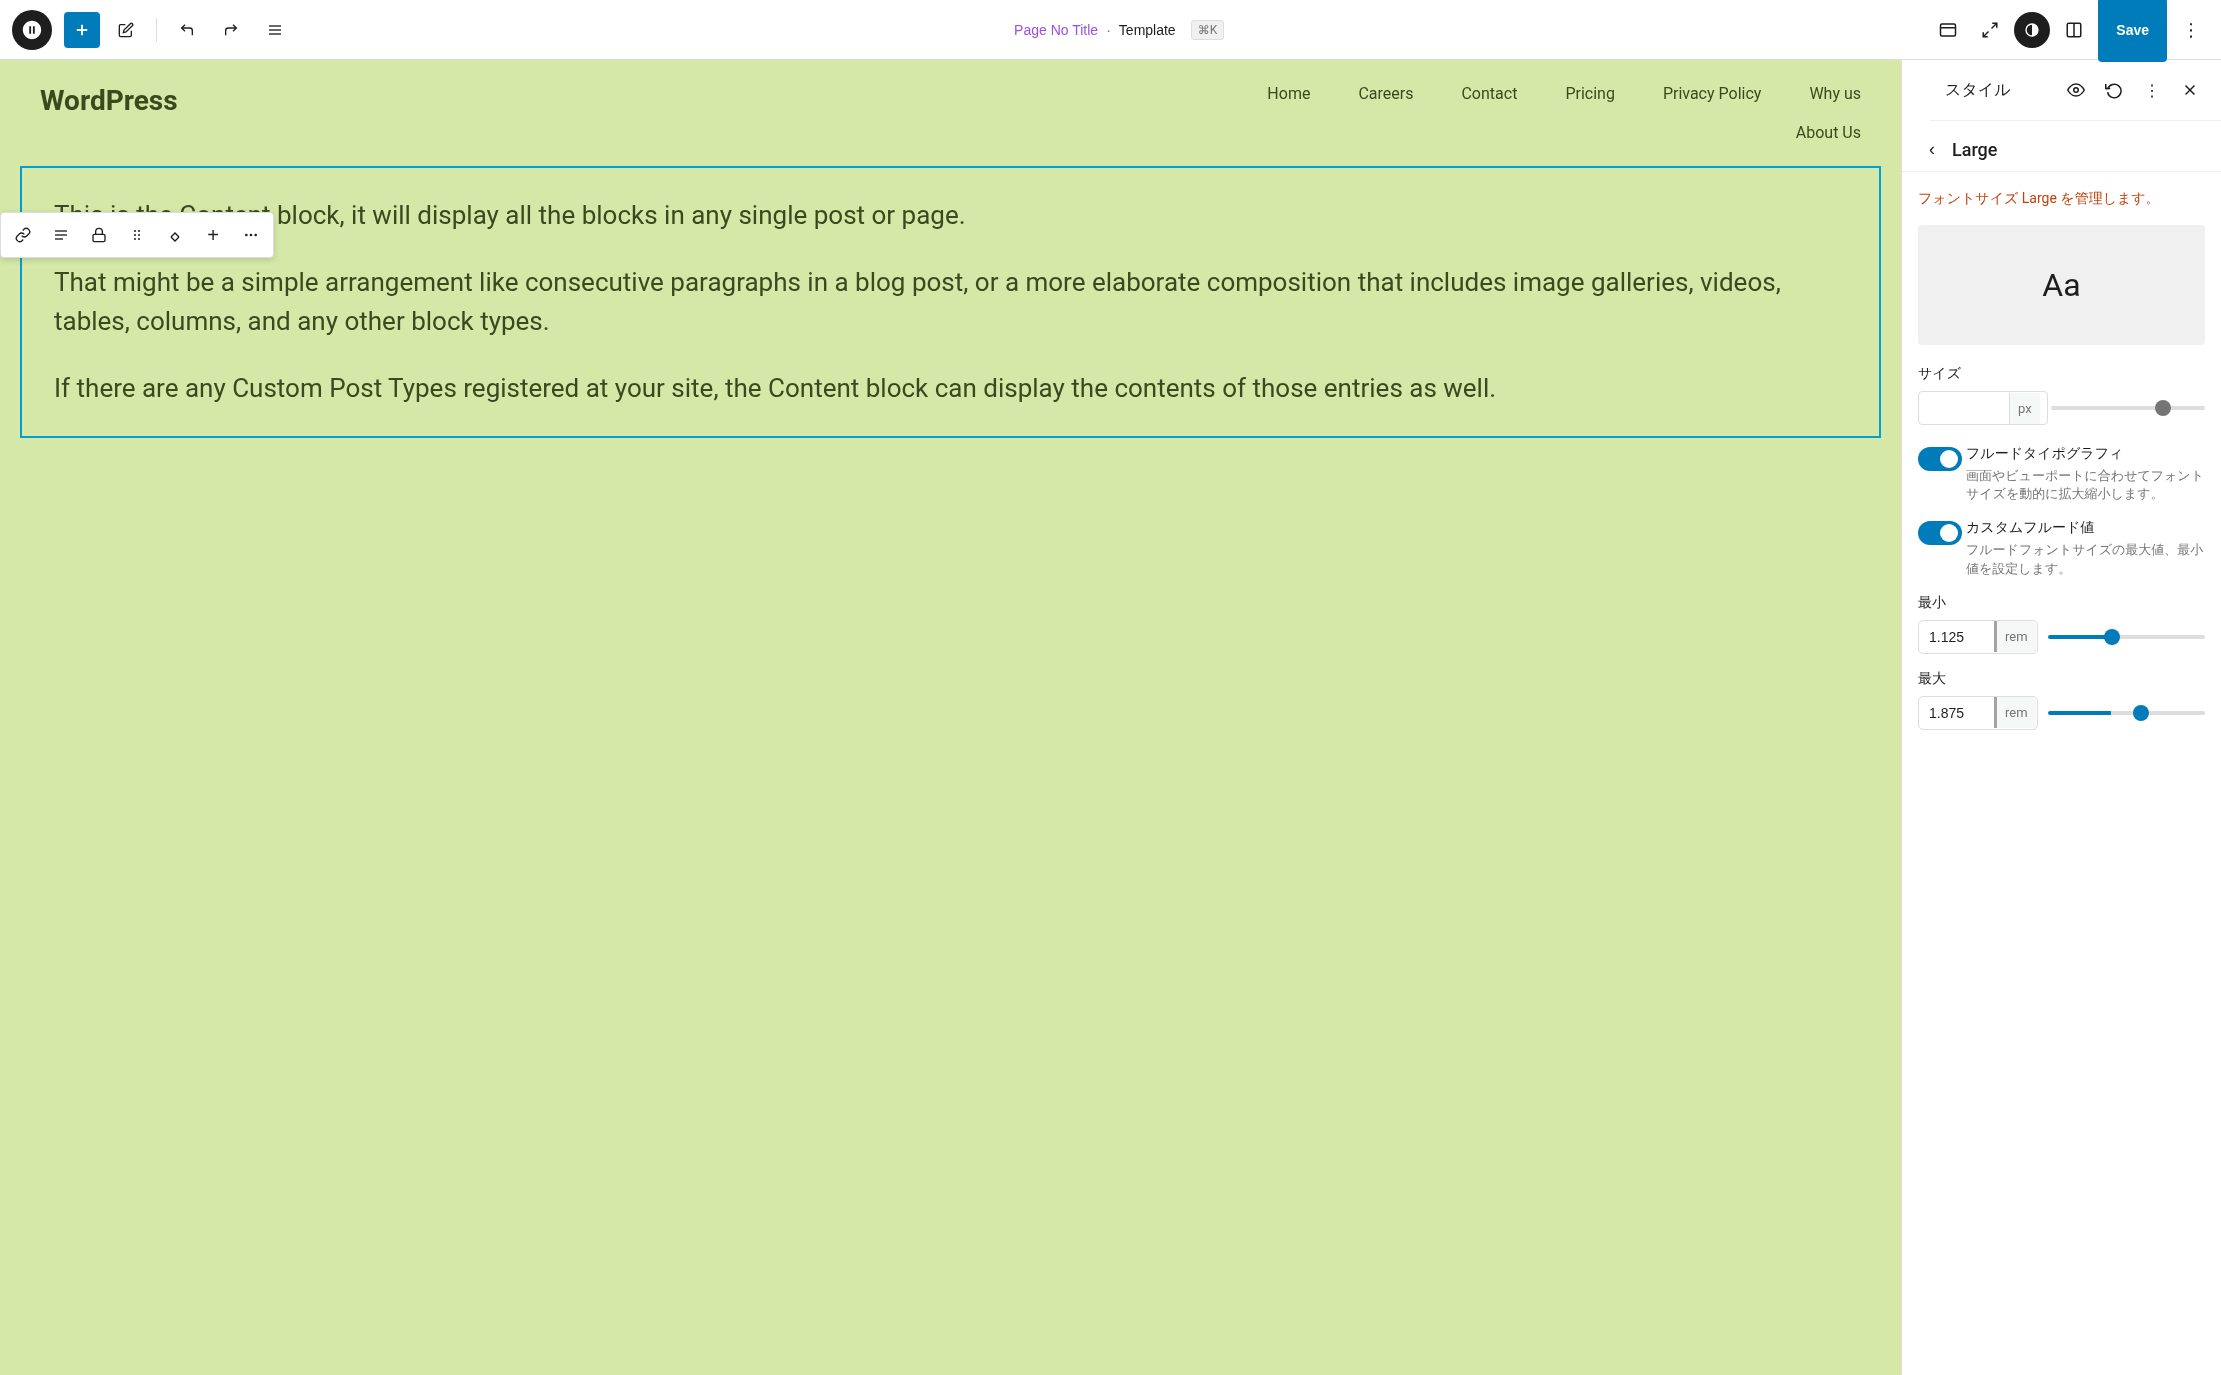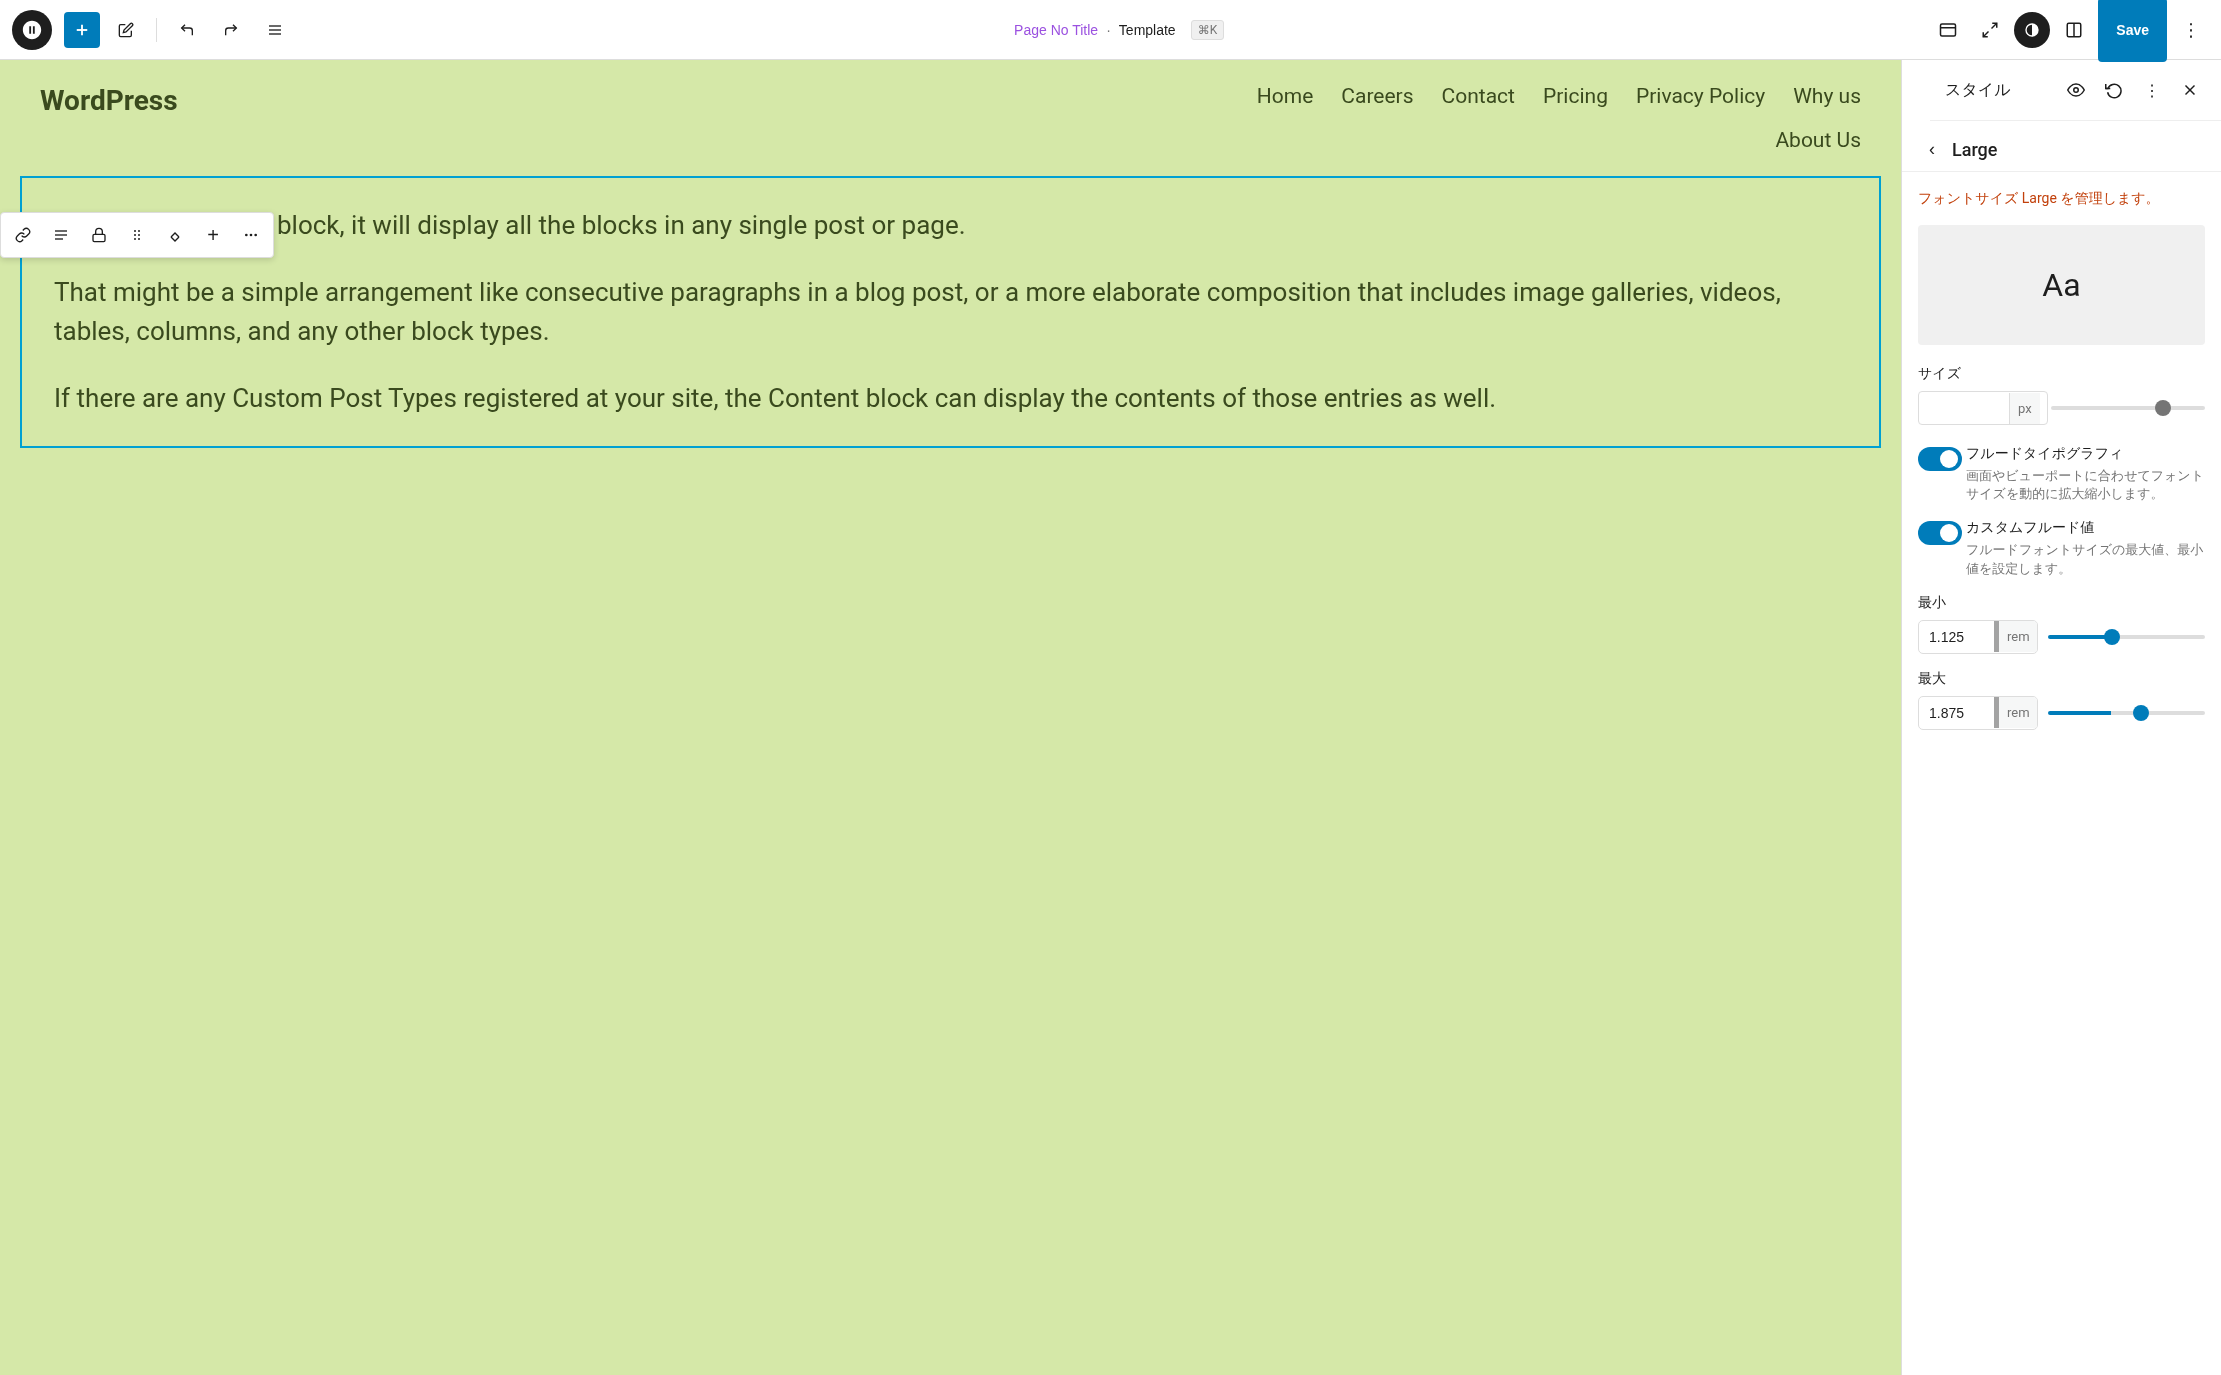--- a/index.html
+++ b/index.html
@@ -151,9 +151,10 @@
     }
     .site-nav-link {
       color: #3a4a1e;
-      font-size: 21px;
+      font-size: 16px;
       text-decoration: none;
       cursor: pointer;
+      margin-left: 20px;
     }
 
     

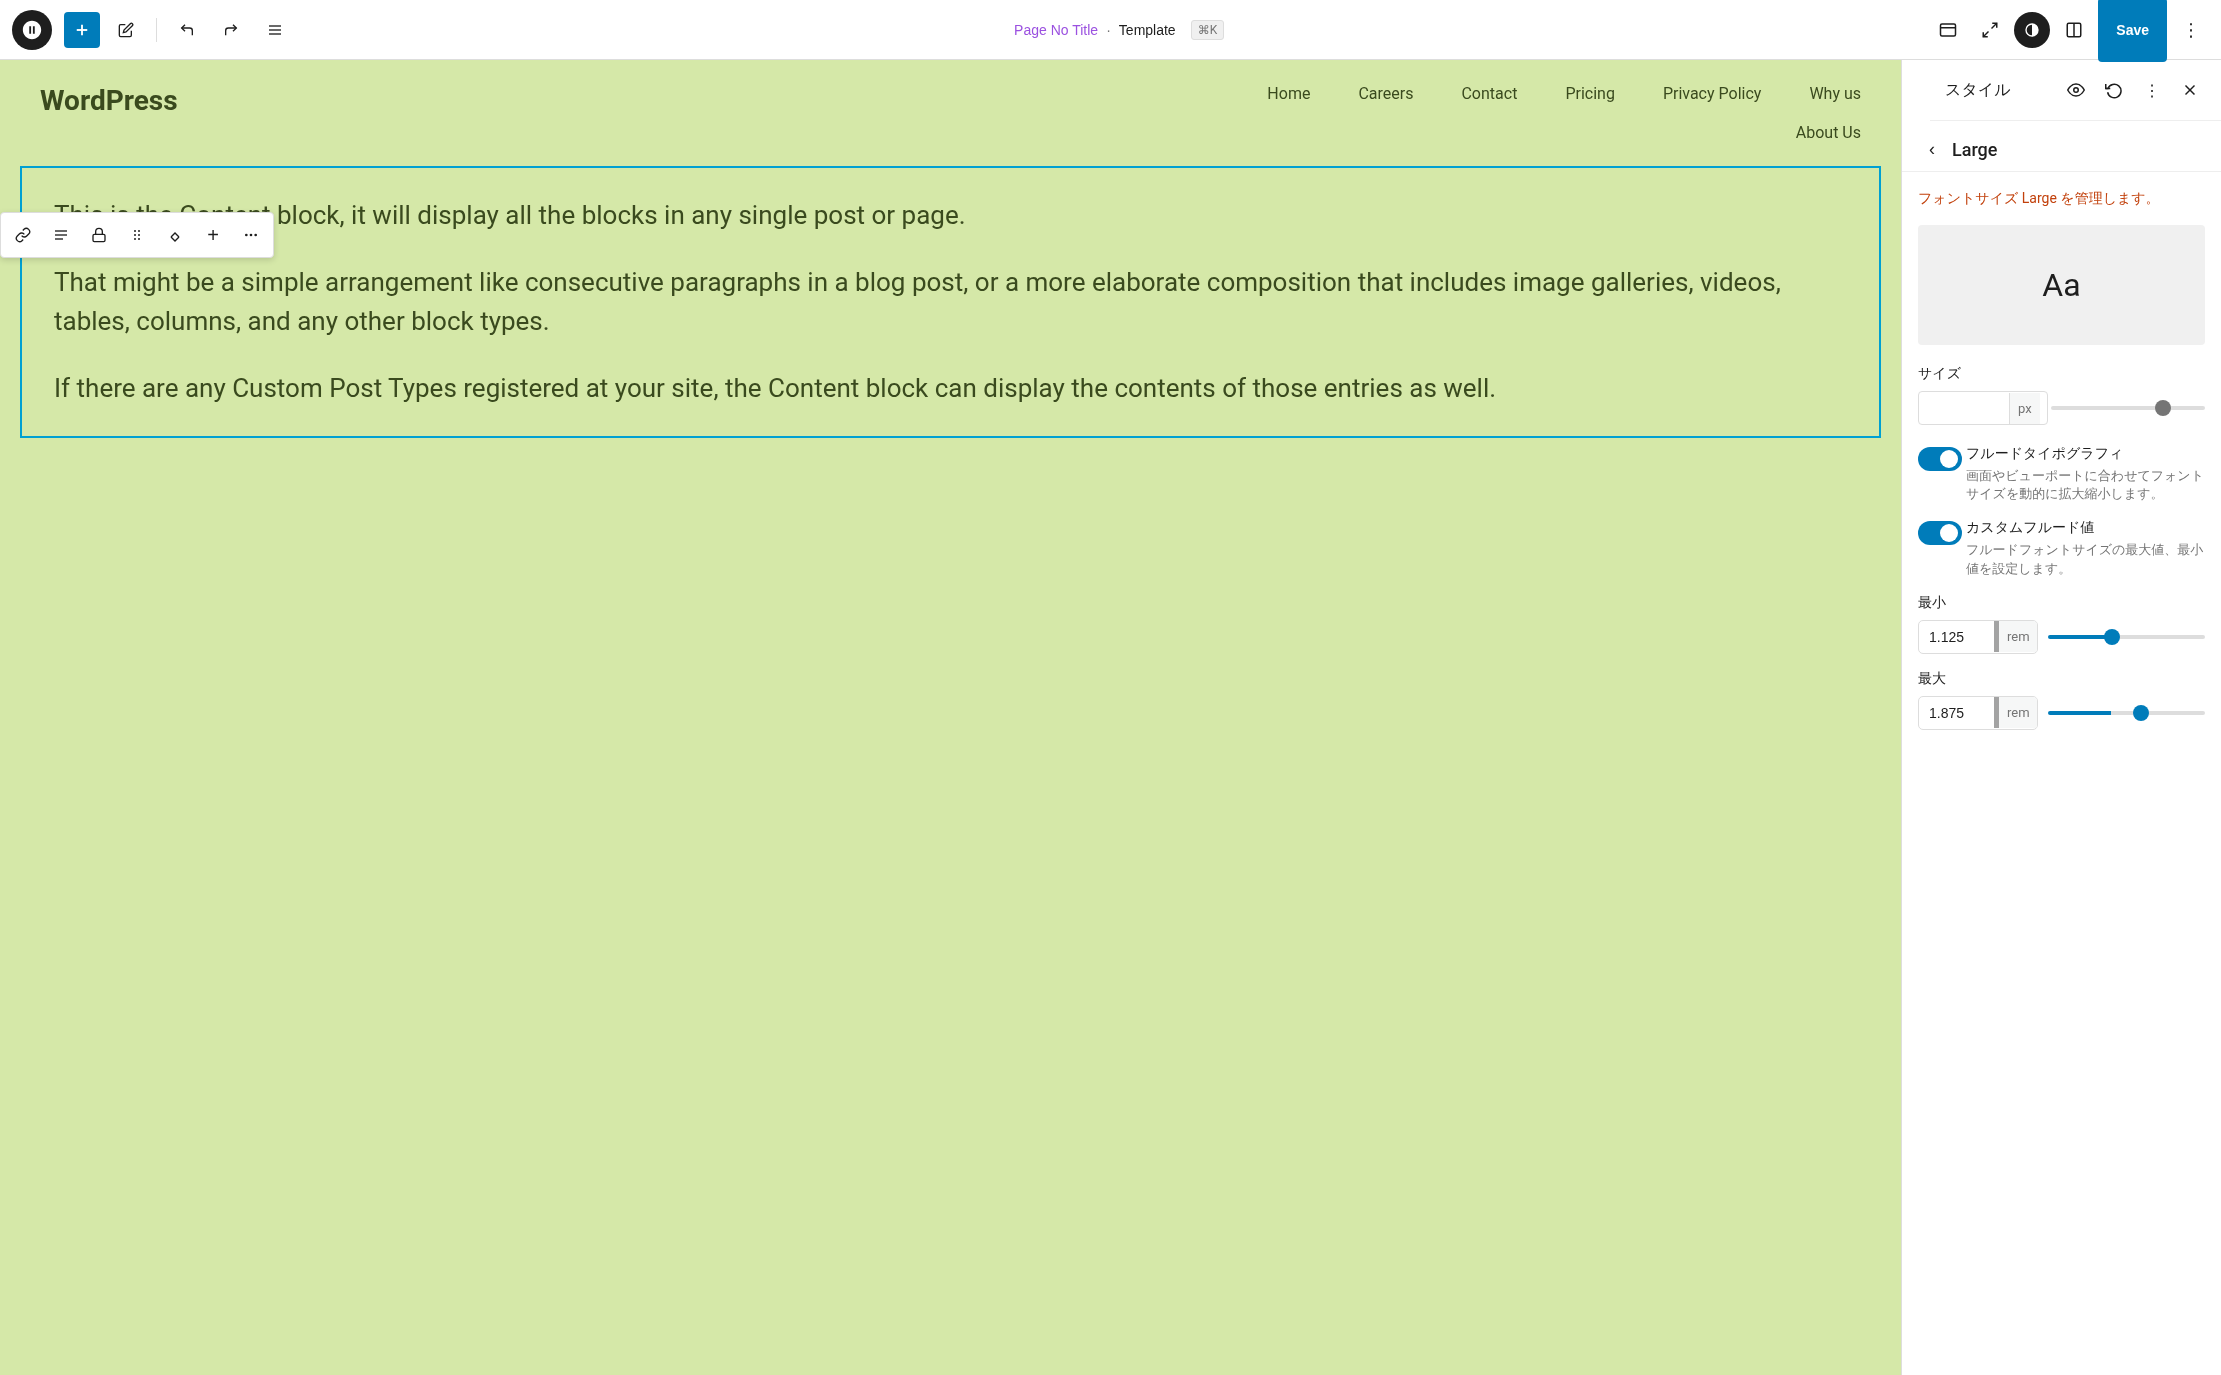--- a/index.html
+++ b/index.html
@@ -444,7 +444,7 @@
       font-size: 13px;
       color: #757575;
       background: #f6f7f7;
-      border-left: 5px solid #a3a3a3;
+      border-left: 3px solid #a3a3a3;
     }
     .min-max-slider {
       flex: 1;

